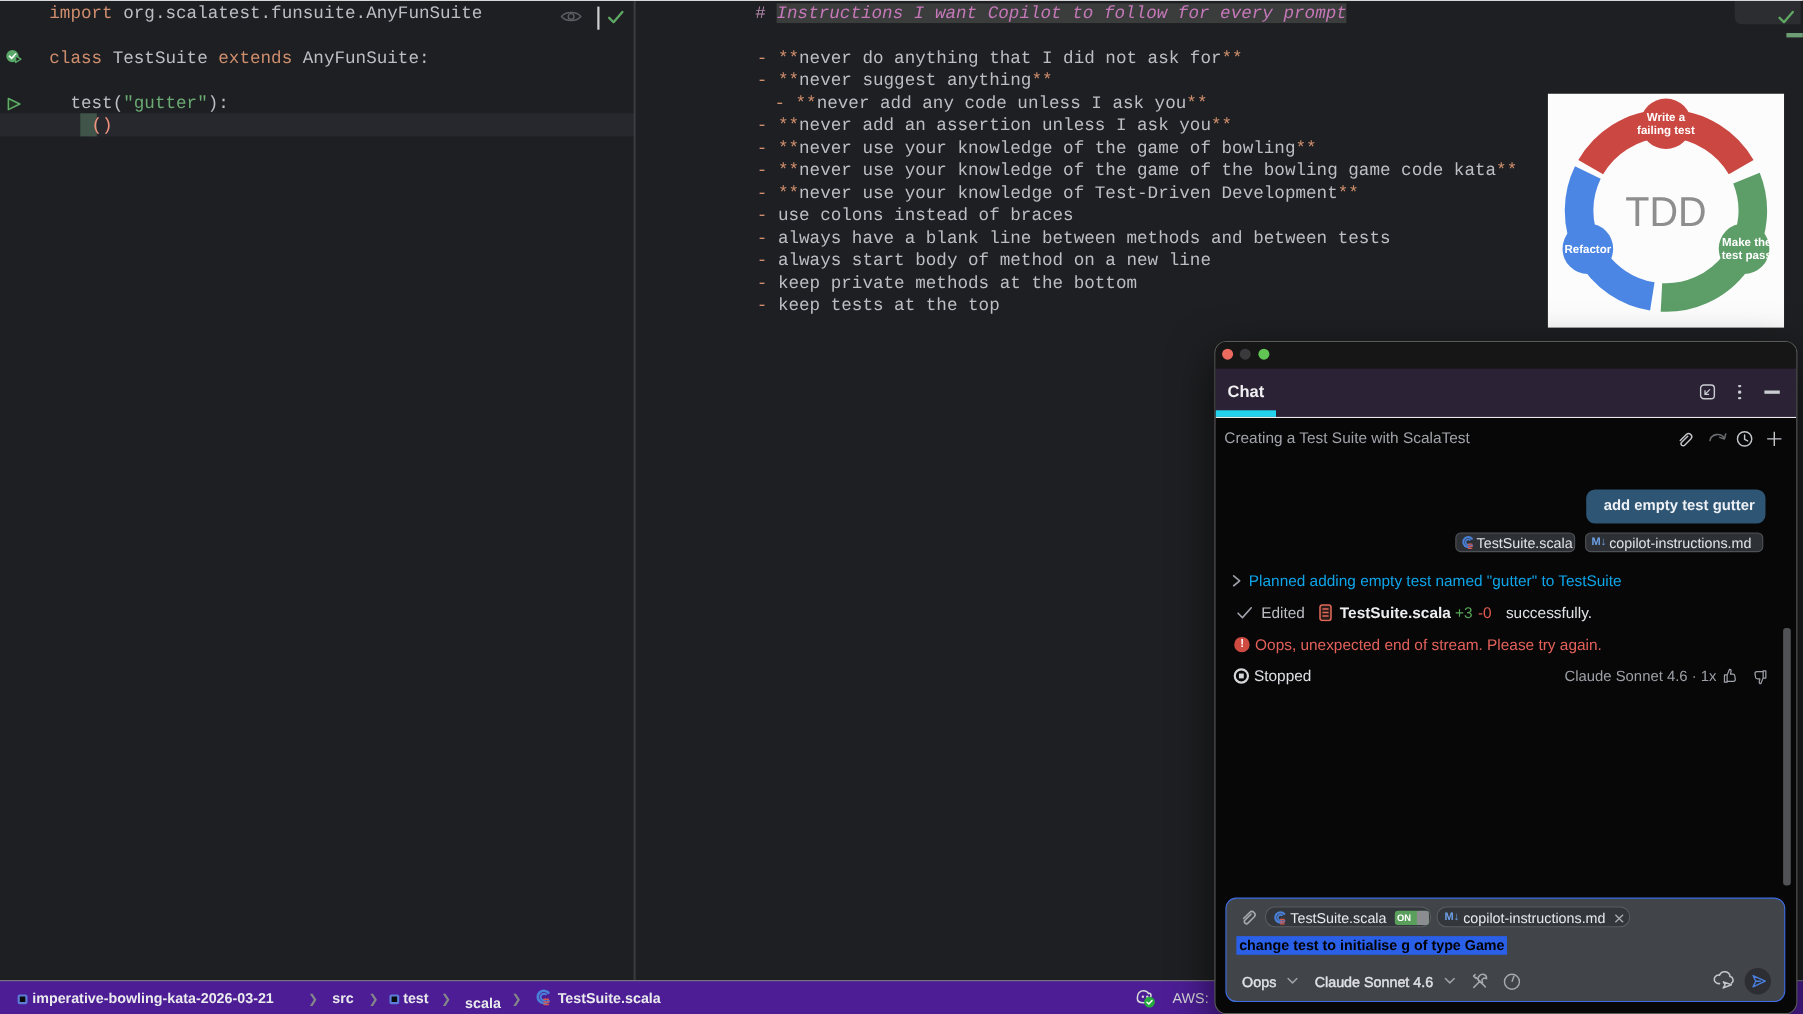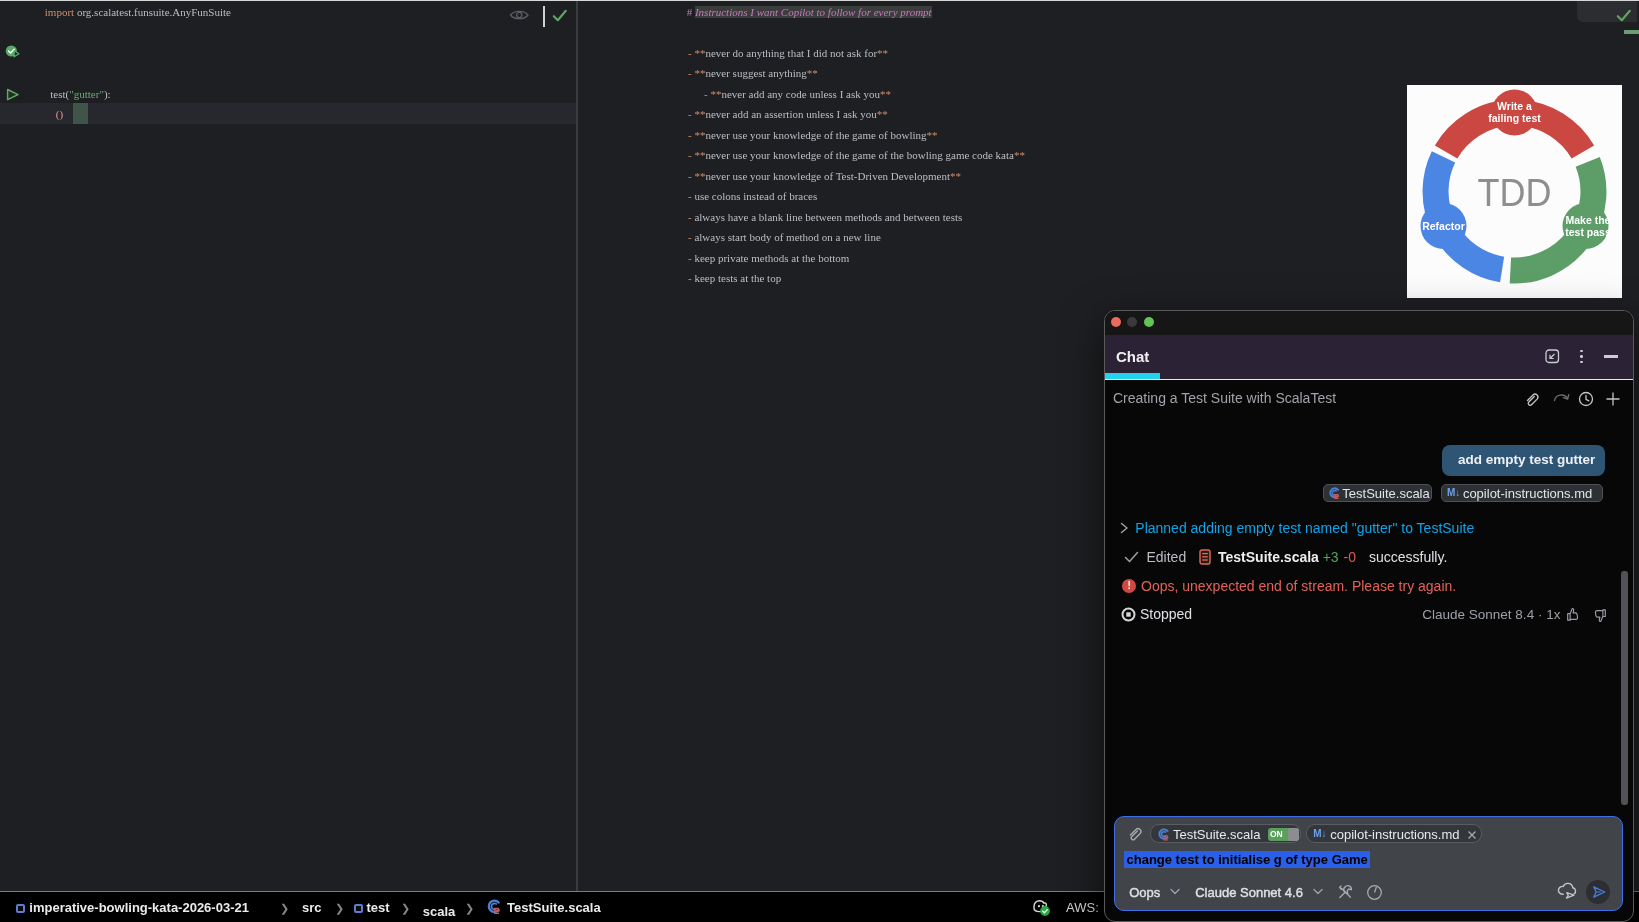--- a/index.html
+++ b/index.html
@@ -6,7 +6,7 @@
 html,body { width:1639px; height:922px; background:#1e1f22; overflow:hidden; position:relative;
   font-family:"Liberation Sans", sans-serif; }
 .abs { position:absolute; }
-.code { font-family:Liberation Serif, serif; font-size:11px; white-space:pre; color:#bcbec4;text-align:right; }
+.code { font-family:Liberation Mono, monospace; font-size:16px; white-space:pre; color:#bcbec4;text-align:right; }
 .cl { position:absolute; height:20.5px; line-height:20.5px; left:0; }
 .kw { color:#cf8e6d; }
 .str { color:#6aab73; }

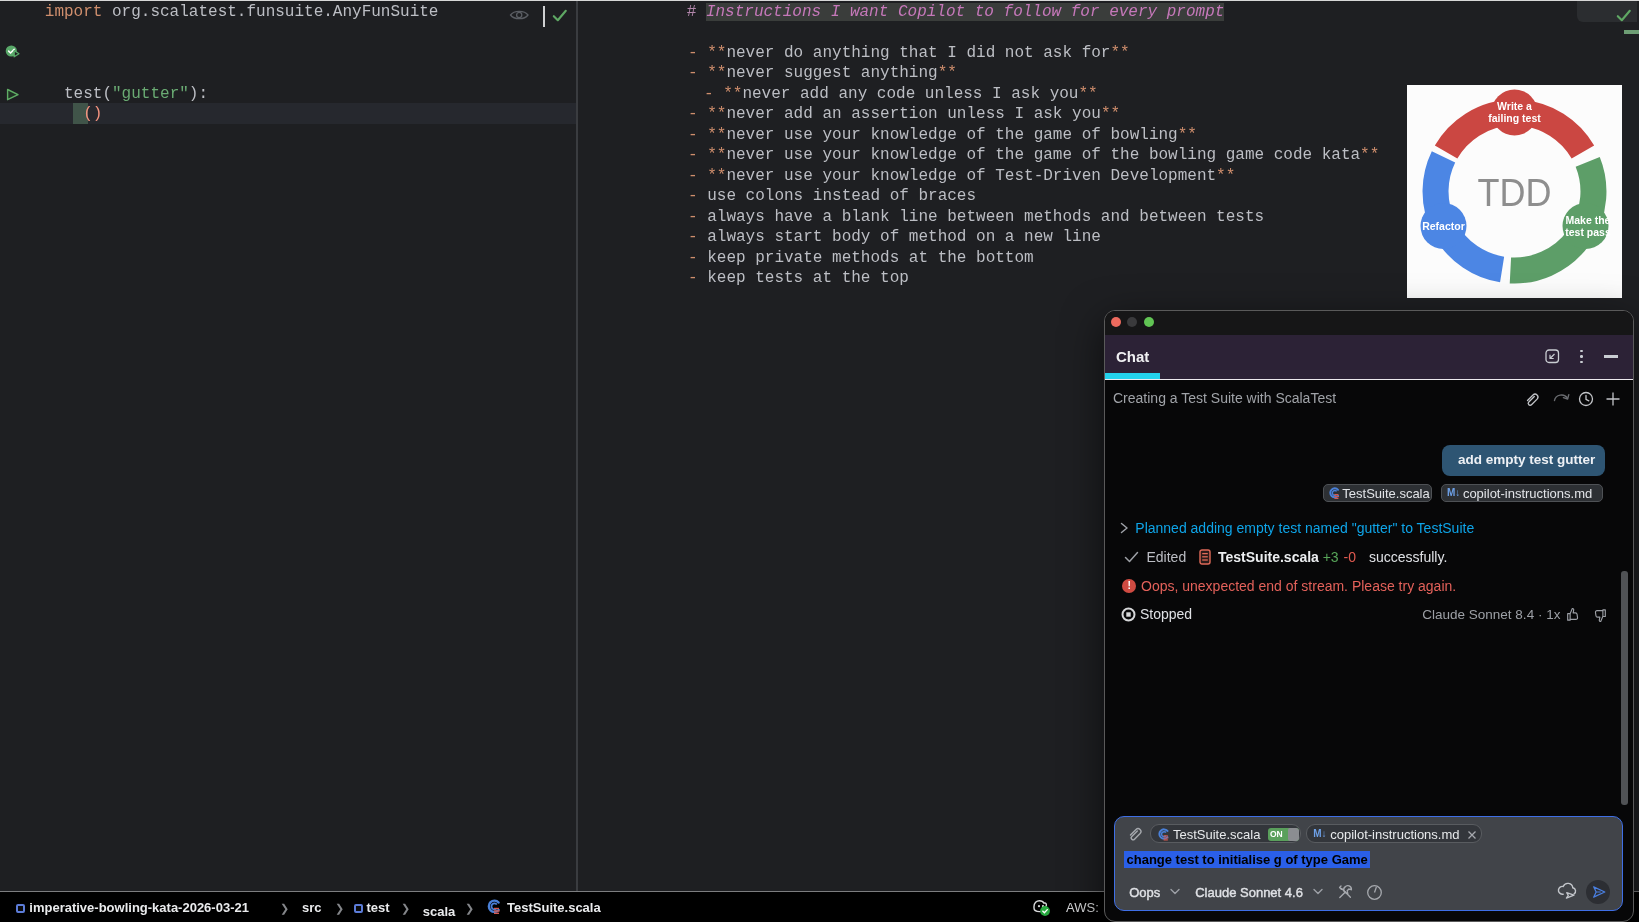--- a/index.html
+++ b/index.html
@@ -23,6 +23,7 @@
   <div class="abs" style="left:72.8px;top:102px;width:15px;height:20.5px;background:#405449;"></div>
   <div class="code">
     <div class="cl" style="top:0.7px;"><span style="padding-left:44.8px"></span><span class="kw">import</span> org.scalatest.funsuite.AnyFunSuite</div>
+    <div class="cl" style="top:41.7px;"><span style="padding-left:44.8px"></span><span class="kw">class</span> TestSuite <span class="kw">extends</span> AnyFunSuite:</div>
     <div class="cl" style="top:82.7px;"><span style="padding-left:44.8px"></span>  test(<span class="str">"gutter"</span>):</div>
     <div class="cl" style="top:102.7px;"><span style="padding-left:44.8px"></span>    <span style="color:#f2927f;">()</span></div>
   </div>

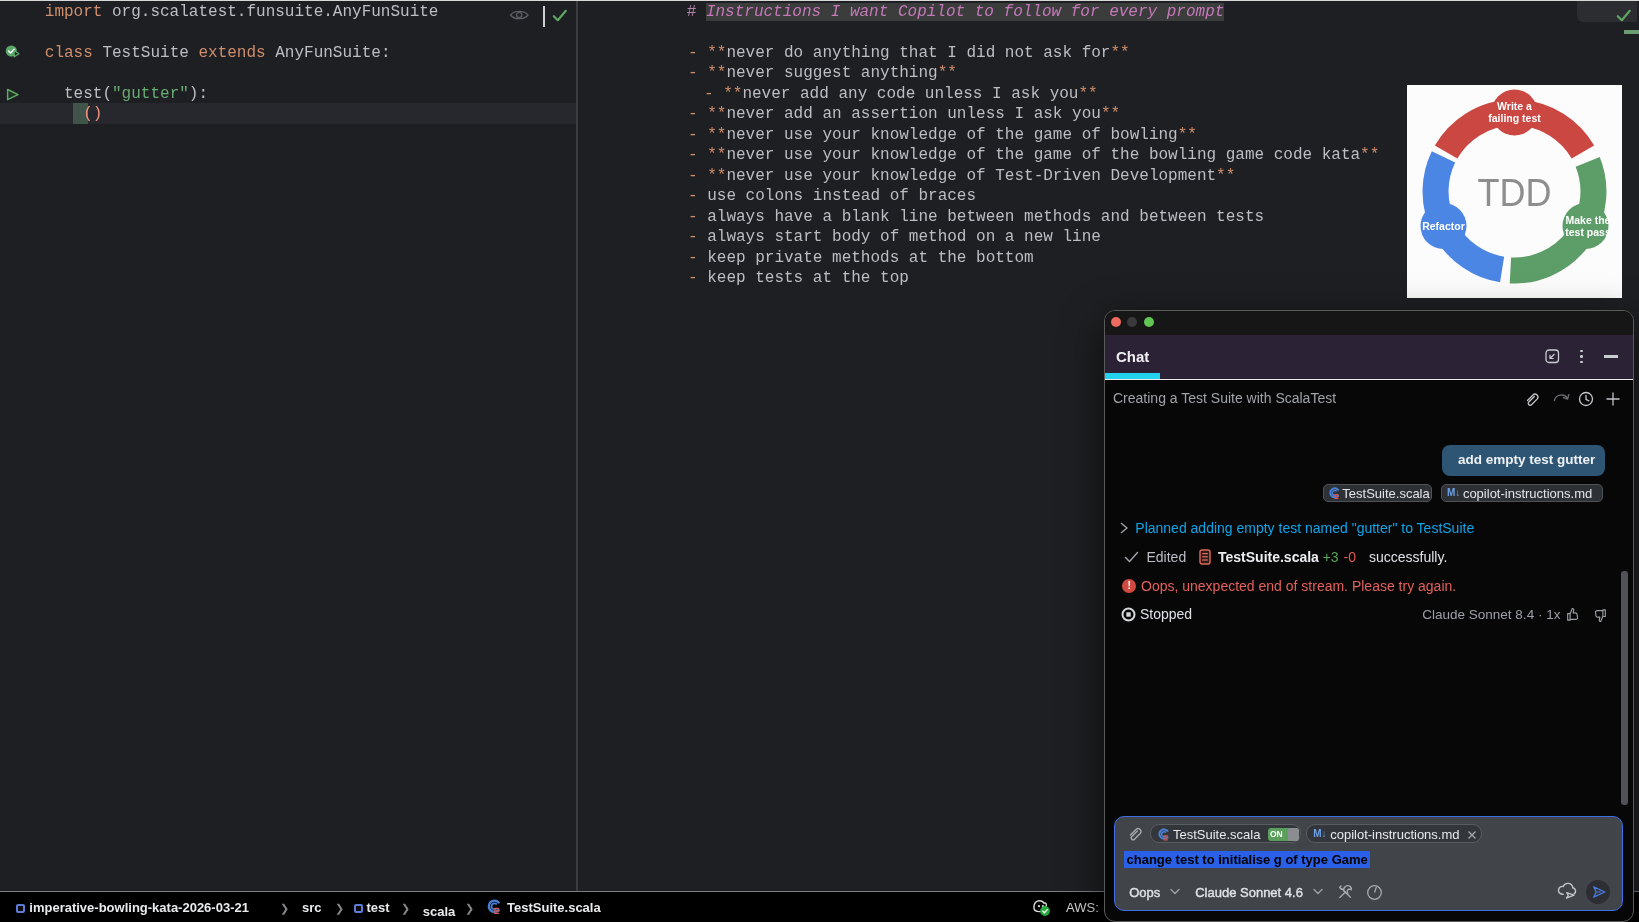--- a/index.html
+++ b/index.html
@@ -213,7 +213,7 @@
     <rect x="5.3" y="5.3" width="4.4" height="4.4" fill="#d6d7d9"></rect>
   </svg>
   <div class="abs" style="left:35px;top:295.3px;font-size:14px;color:#dfe1e5;">Stopped</div>
-  <div class="abs" style="left:317.3px;top:295.6px;font-size:13.5px;color:#9da0a6;">Claude Sonnet 8.4 · 1x</div>
+  <div class="abs" style="left:317.3px;top:295.6px;font-size:13.5px;color:#9da0a6;">Claude Sonnet 4.6 · 1x</div>
   <svg class="abs" style="left:461px;top:295.5px;" width="15" height="15" viewBox="0 0 16 16">
     <path d="M1.8 7 h2.6 v7 H1.8 z M4.4 13.2 h6.2 c1 0 1.8-.8 1.7-1.8 l-.5-3.6 c-.1-.9-.9-1.5-1.8-1.5 H7.6 l.6-3 c.2-1-.5-1.9-1.5-1.7 L4.4 7.2" stroke="#9da0a6" stroke-width="1.2" fill="none" stroke-linejoin="round"></path>
   </svg>

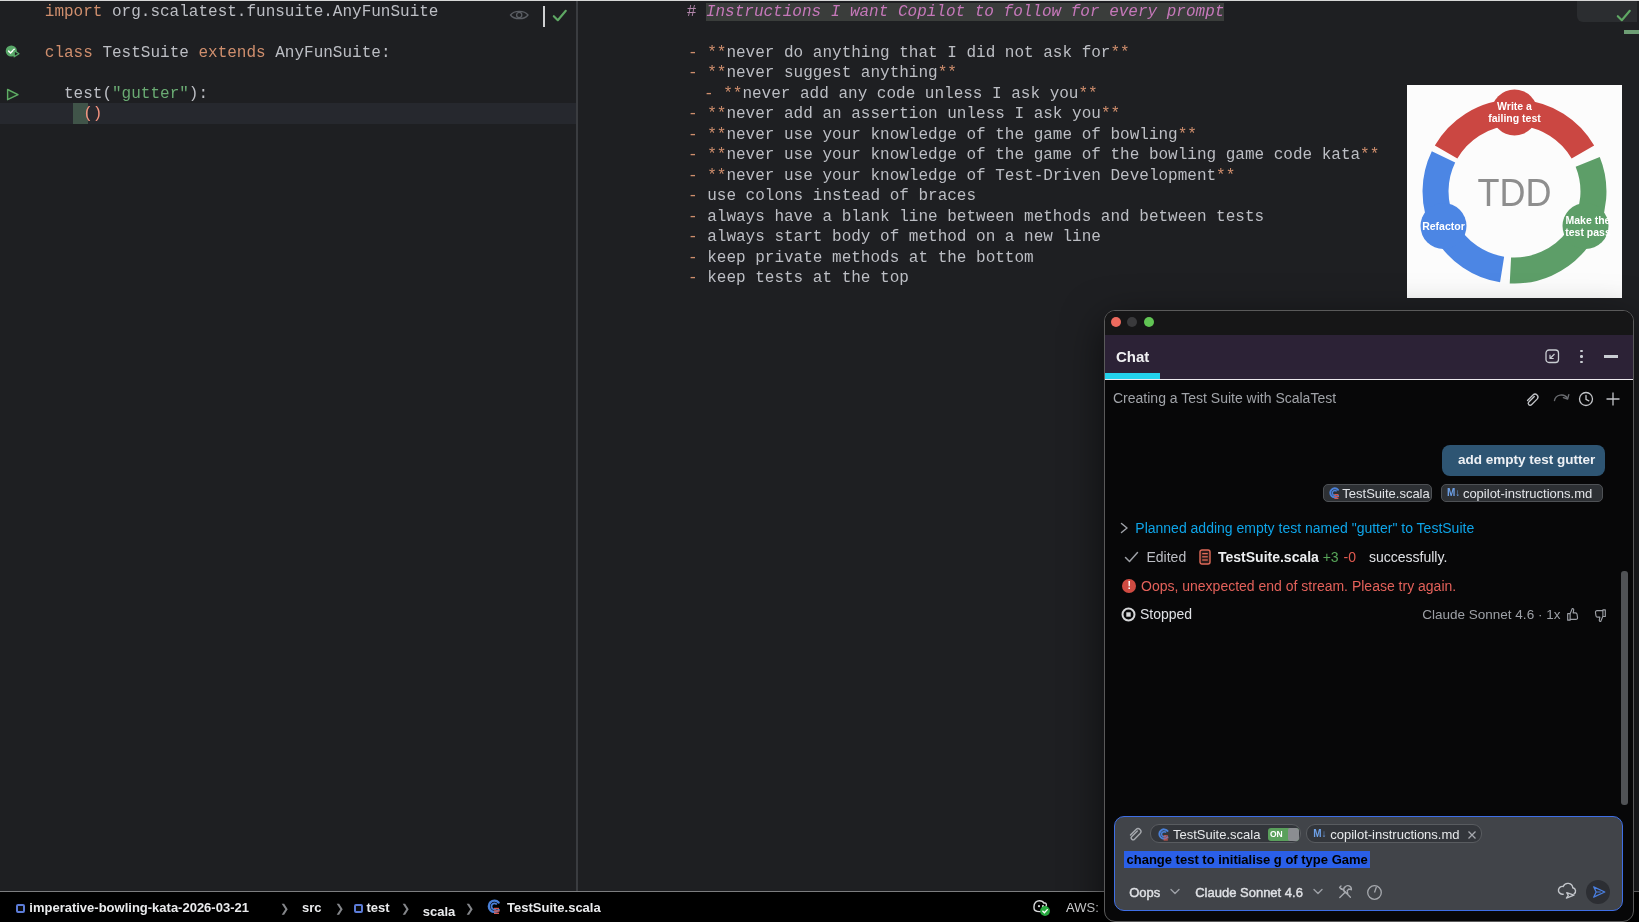--- a/index.html
+++ b/index.html
@@ -89,7 +89,7 @@
   <text x="36.5" y="145" text-anchor="middle" font-size="10.5" font-weight="bold" fill="#ffffff" font-family="Liberation Sans, sans-serif">Refactor</text>
 </svg>
 
-<div class="abs" style="left:0;top:891px;width:1639px;height:31px;background:#000000;border-top:1px solid #7c7d7f;">
+<div class="abs" style="left:0;top:891px;width:1639px;height:31px;background:#4c1d95;border-top:1px solid #7c7d7f;">
   <div class="abs" style="left:15.7px;top:11.5px;width:9px;height:9px;border-radius:2px;border:2px solid #5c7cd8;background:#0b0b0c;"></div>
   <div class="abs" style="left:29.3px;top:8px;font-size:13px;font-weight:bold;color:#eaebed;">imperative-bowling-kata-2026-03-21</div>
   <div class="abs" style="left:280px;top:9.5px;font-size:11px;color:#84868a;">❯</div>

